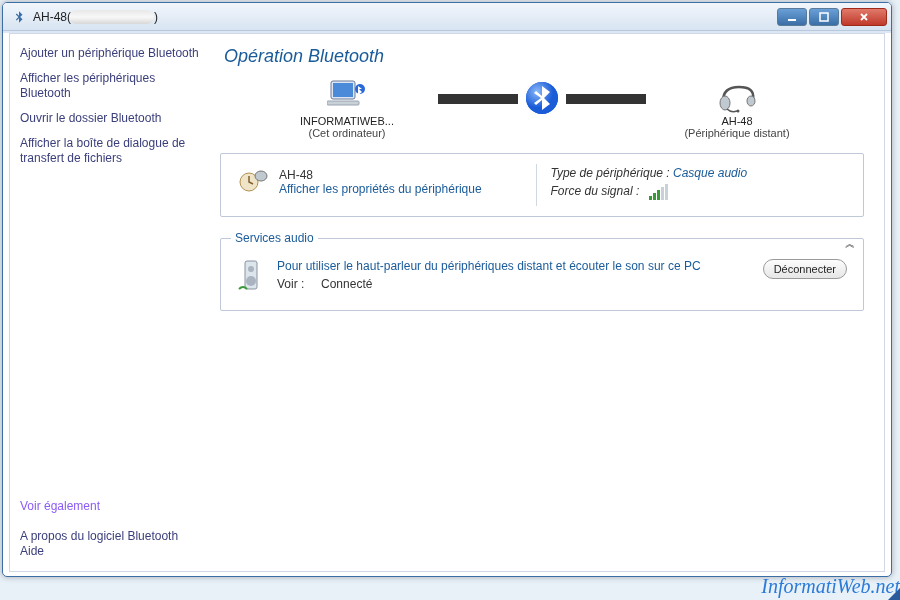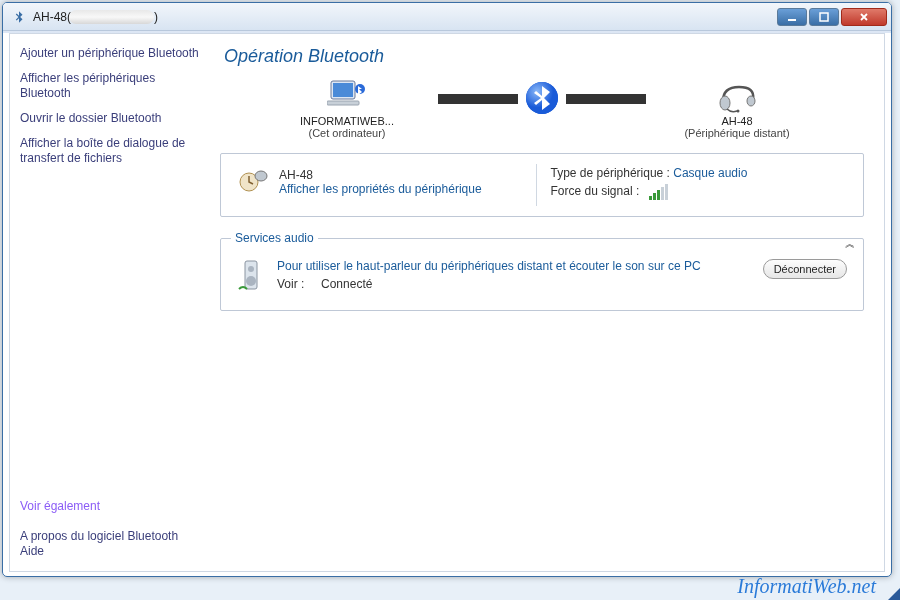--- a/index.html
+++ b/index.html
@@ -128,7 +128,7 @@
   .info-left .txt { padding-top:2px; }
   .info-left .devname { color:#333; }
   .info-left a { color:#1a5b9a; text-decoration:none; }
-  .info-right { flex:1; border-left:1px solid #d0d8e2; padding:2px 10px 2px 14px; font-size:12px;}
+  .info-right { flex:1; border-left:1px solid #d0d8e2; padding:2px 10px 2px 14px; font-size:12px;font-style:italic;}
   .info-right .row { margin-bottom:4px; }
   .info-right .row span.label { color:#333; }
   .info-right .row a { color:#1a5b9a; text-decoration:none; }

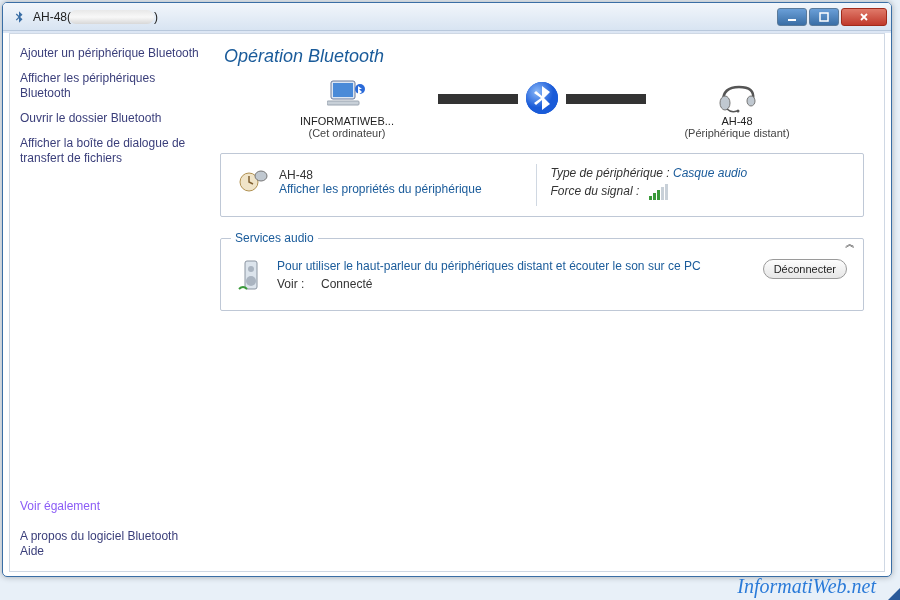--- a/index.html
+++ b/index.html
@@ -158,7 +158,7 @@
   }
   .watermark {
     position:absolute;
-    right:24px; bottom:2px;
+    right:0; bottom:2px;
     font-size:20px;
     font-style:italic;
     color:#2a7ad8;

